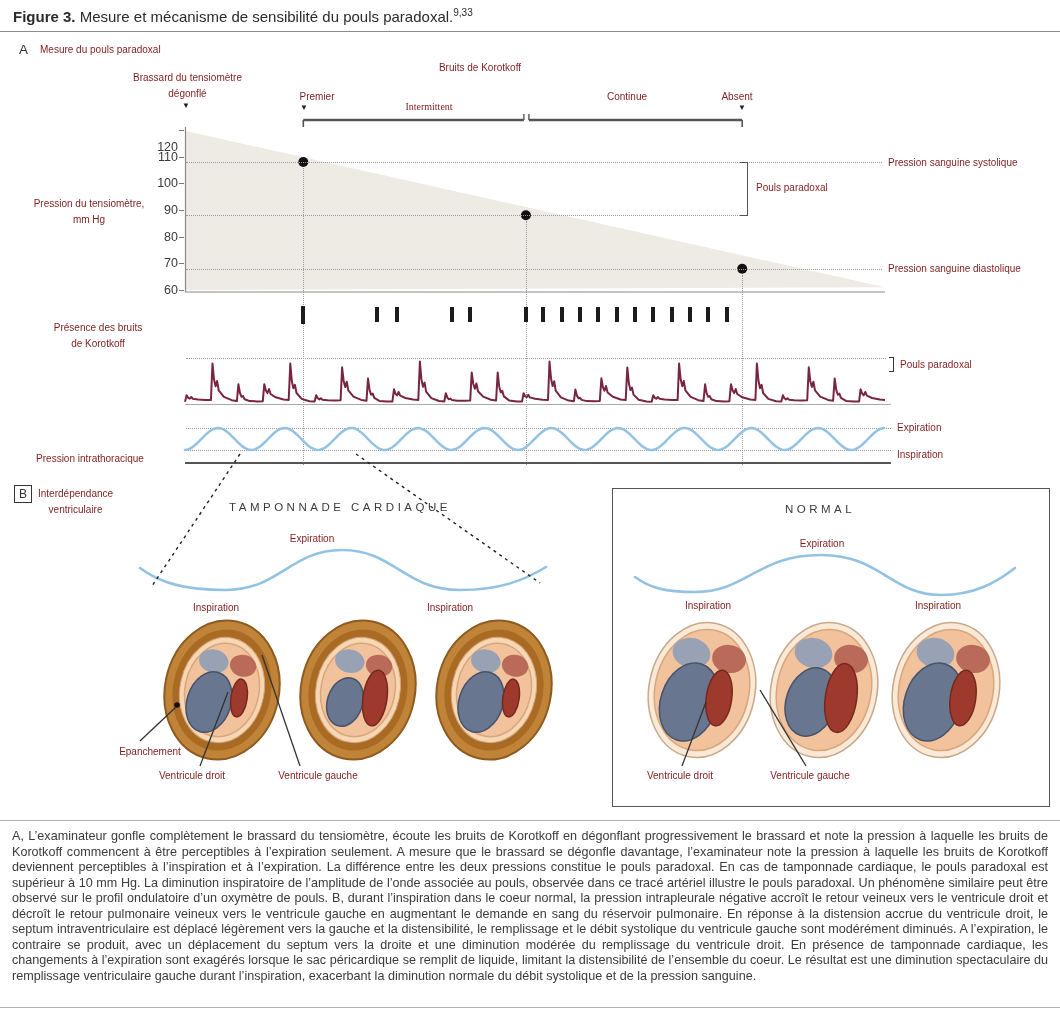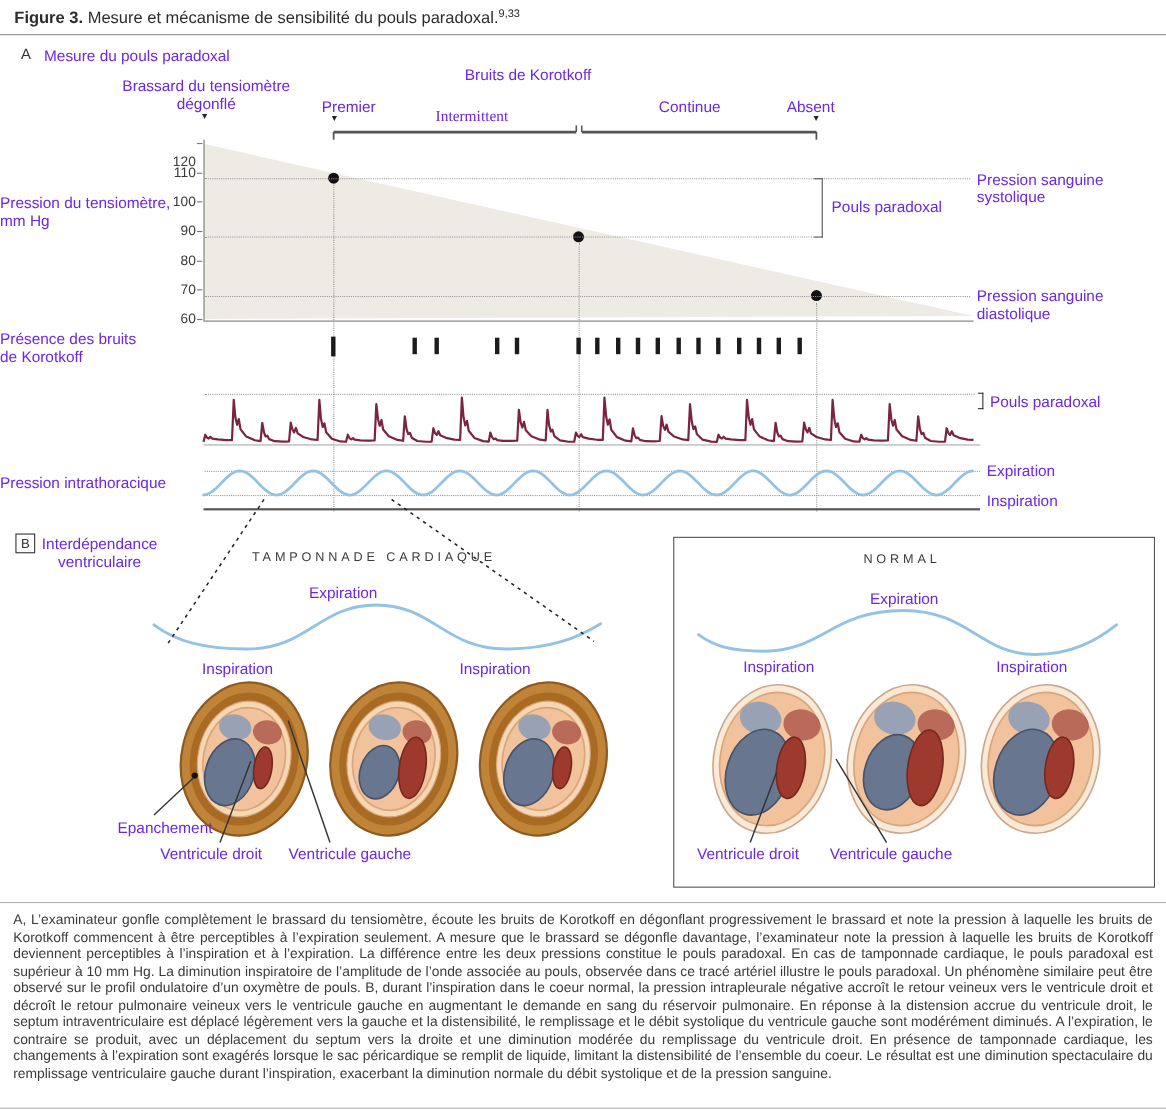--- a/index.html
+++ b/index.html
@@ -11,7 +11,7 @@
   .figtitle b{font-weight:bold;}
   .figtitle sup{font-size:10px;}
   .panel-label{font-size:13.5px;color:#333;}
-  .lbl{font-size:14px;color:#6d28d9;line-height:16px;}
+  .lbl{font-size:10px;color:#7f1d1d;line-height:16px;}
   .lbl-r{text-align:left;}
   .cx{transform:translateX(-50%);white-space:nowrap;}
   .spaced{letter-spacing:3.5px;font-size:11.5px;color:#3c3c3c;}

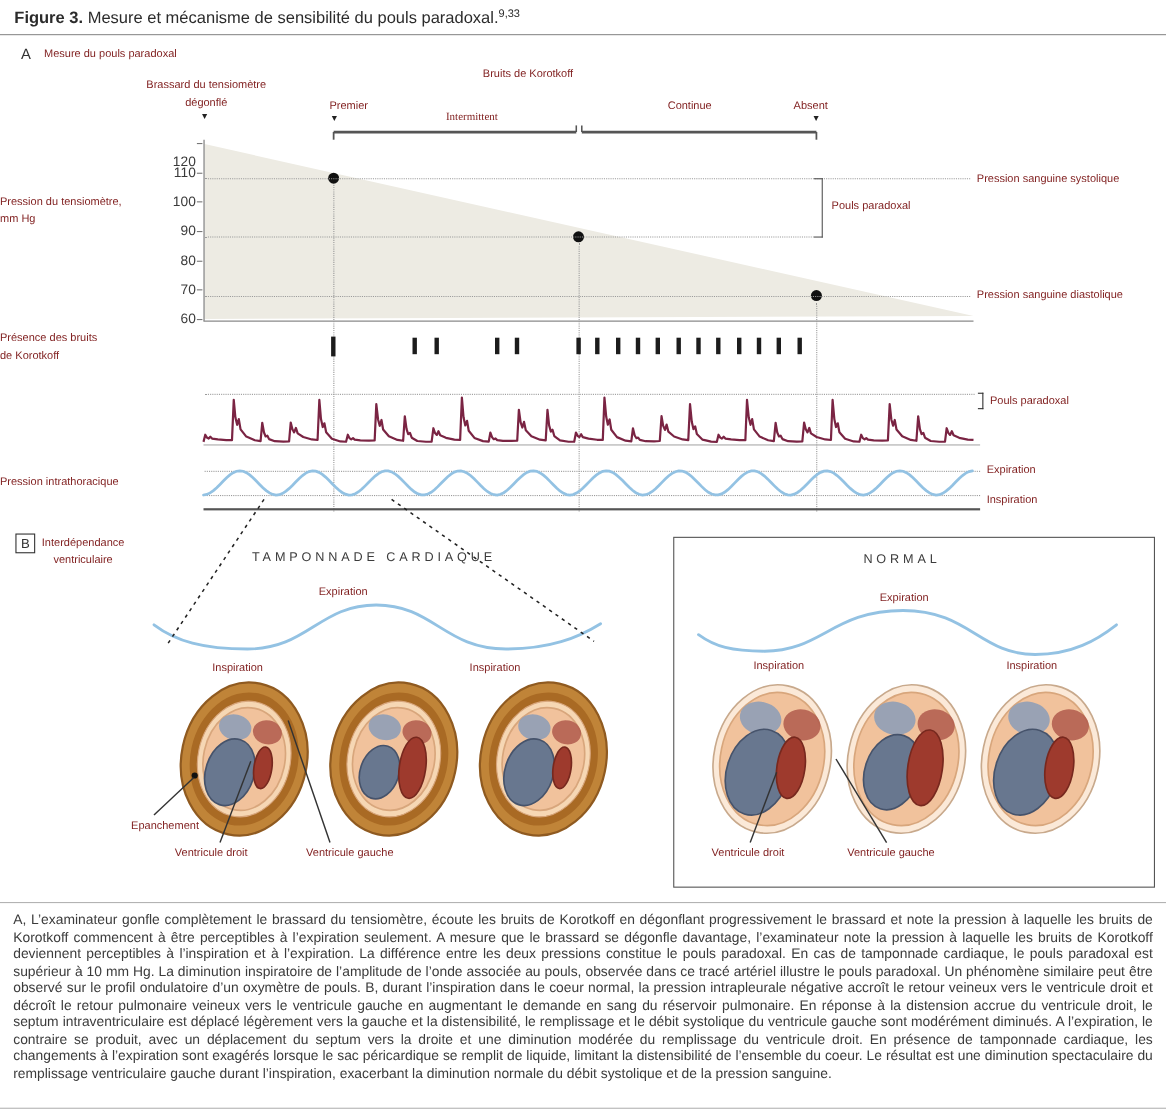--- a/index.html
+++ b/index.html
@@ -12,7 +12,7 @@
   .figtitle sup{font-size:10px;}
   .panel-label{font-size:13.5px;color:#333;}
   .lbl{font-size:10px;color:#7f1d1d;line-height:16px;}
-  .lbl-r{text-align:left;}
+  .lbl-r{text-align:center;margin-top:20px;}
   .cx{transform:translateX(-50%);white-space:nowrap;}
   .spaced{letter-spacing:3.5px;font-size:11.5px;color:#3c3c3c;}
   .arrow-down{font-size:8px;color:#222;line-height:8px;}

